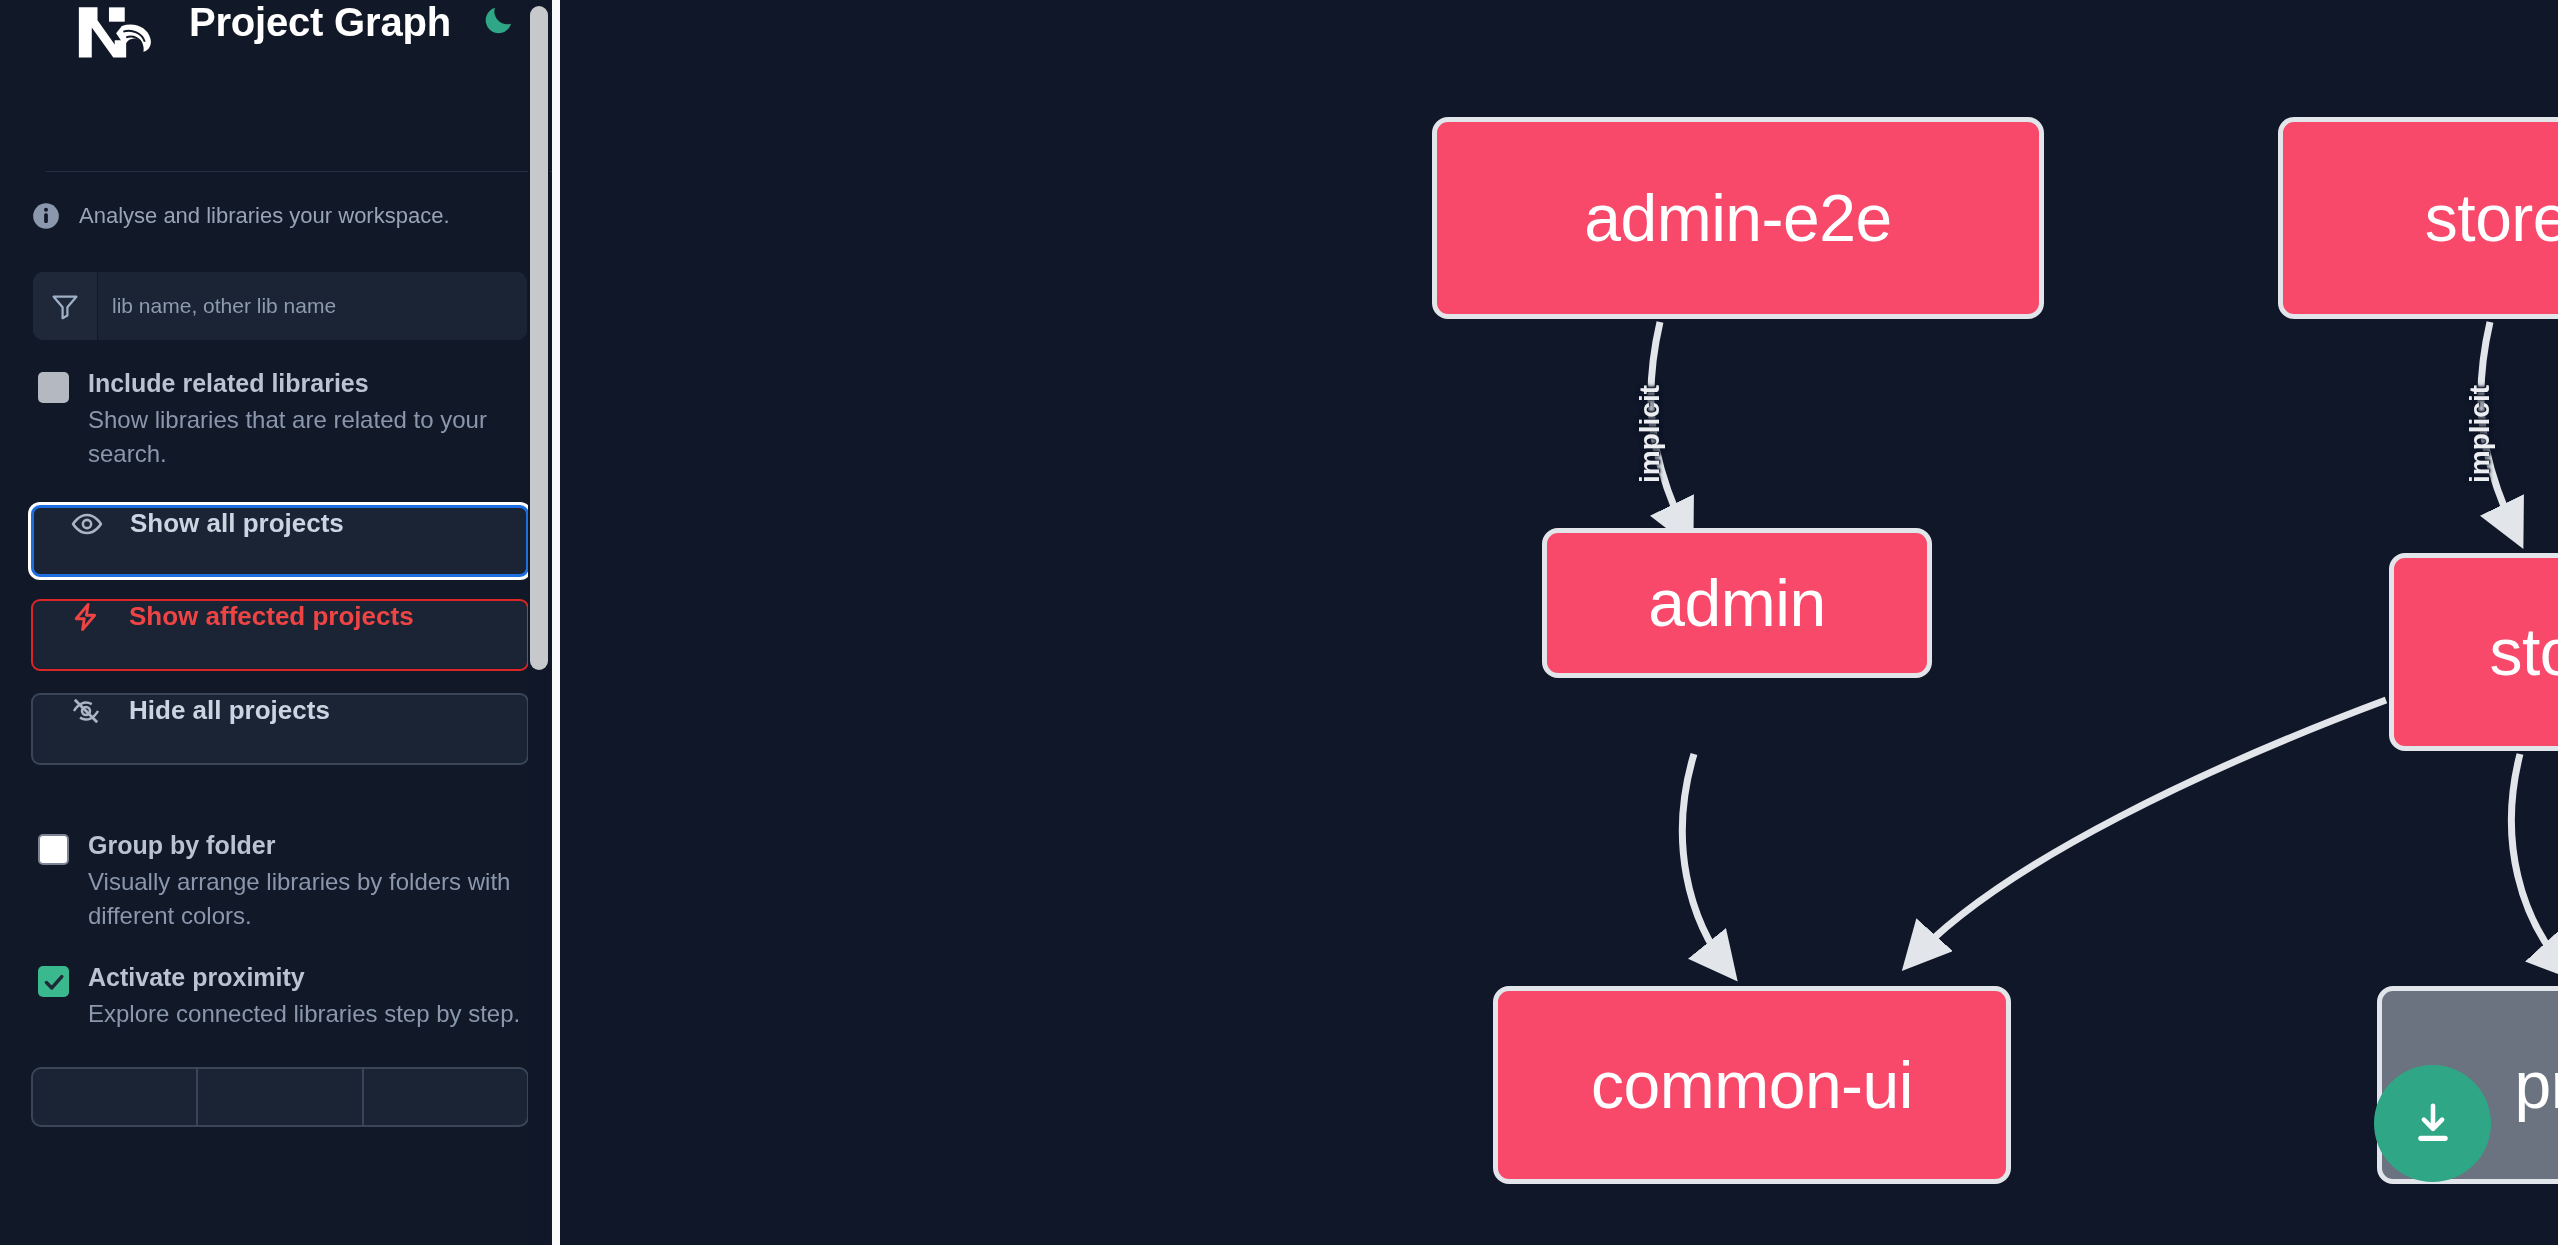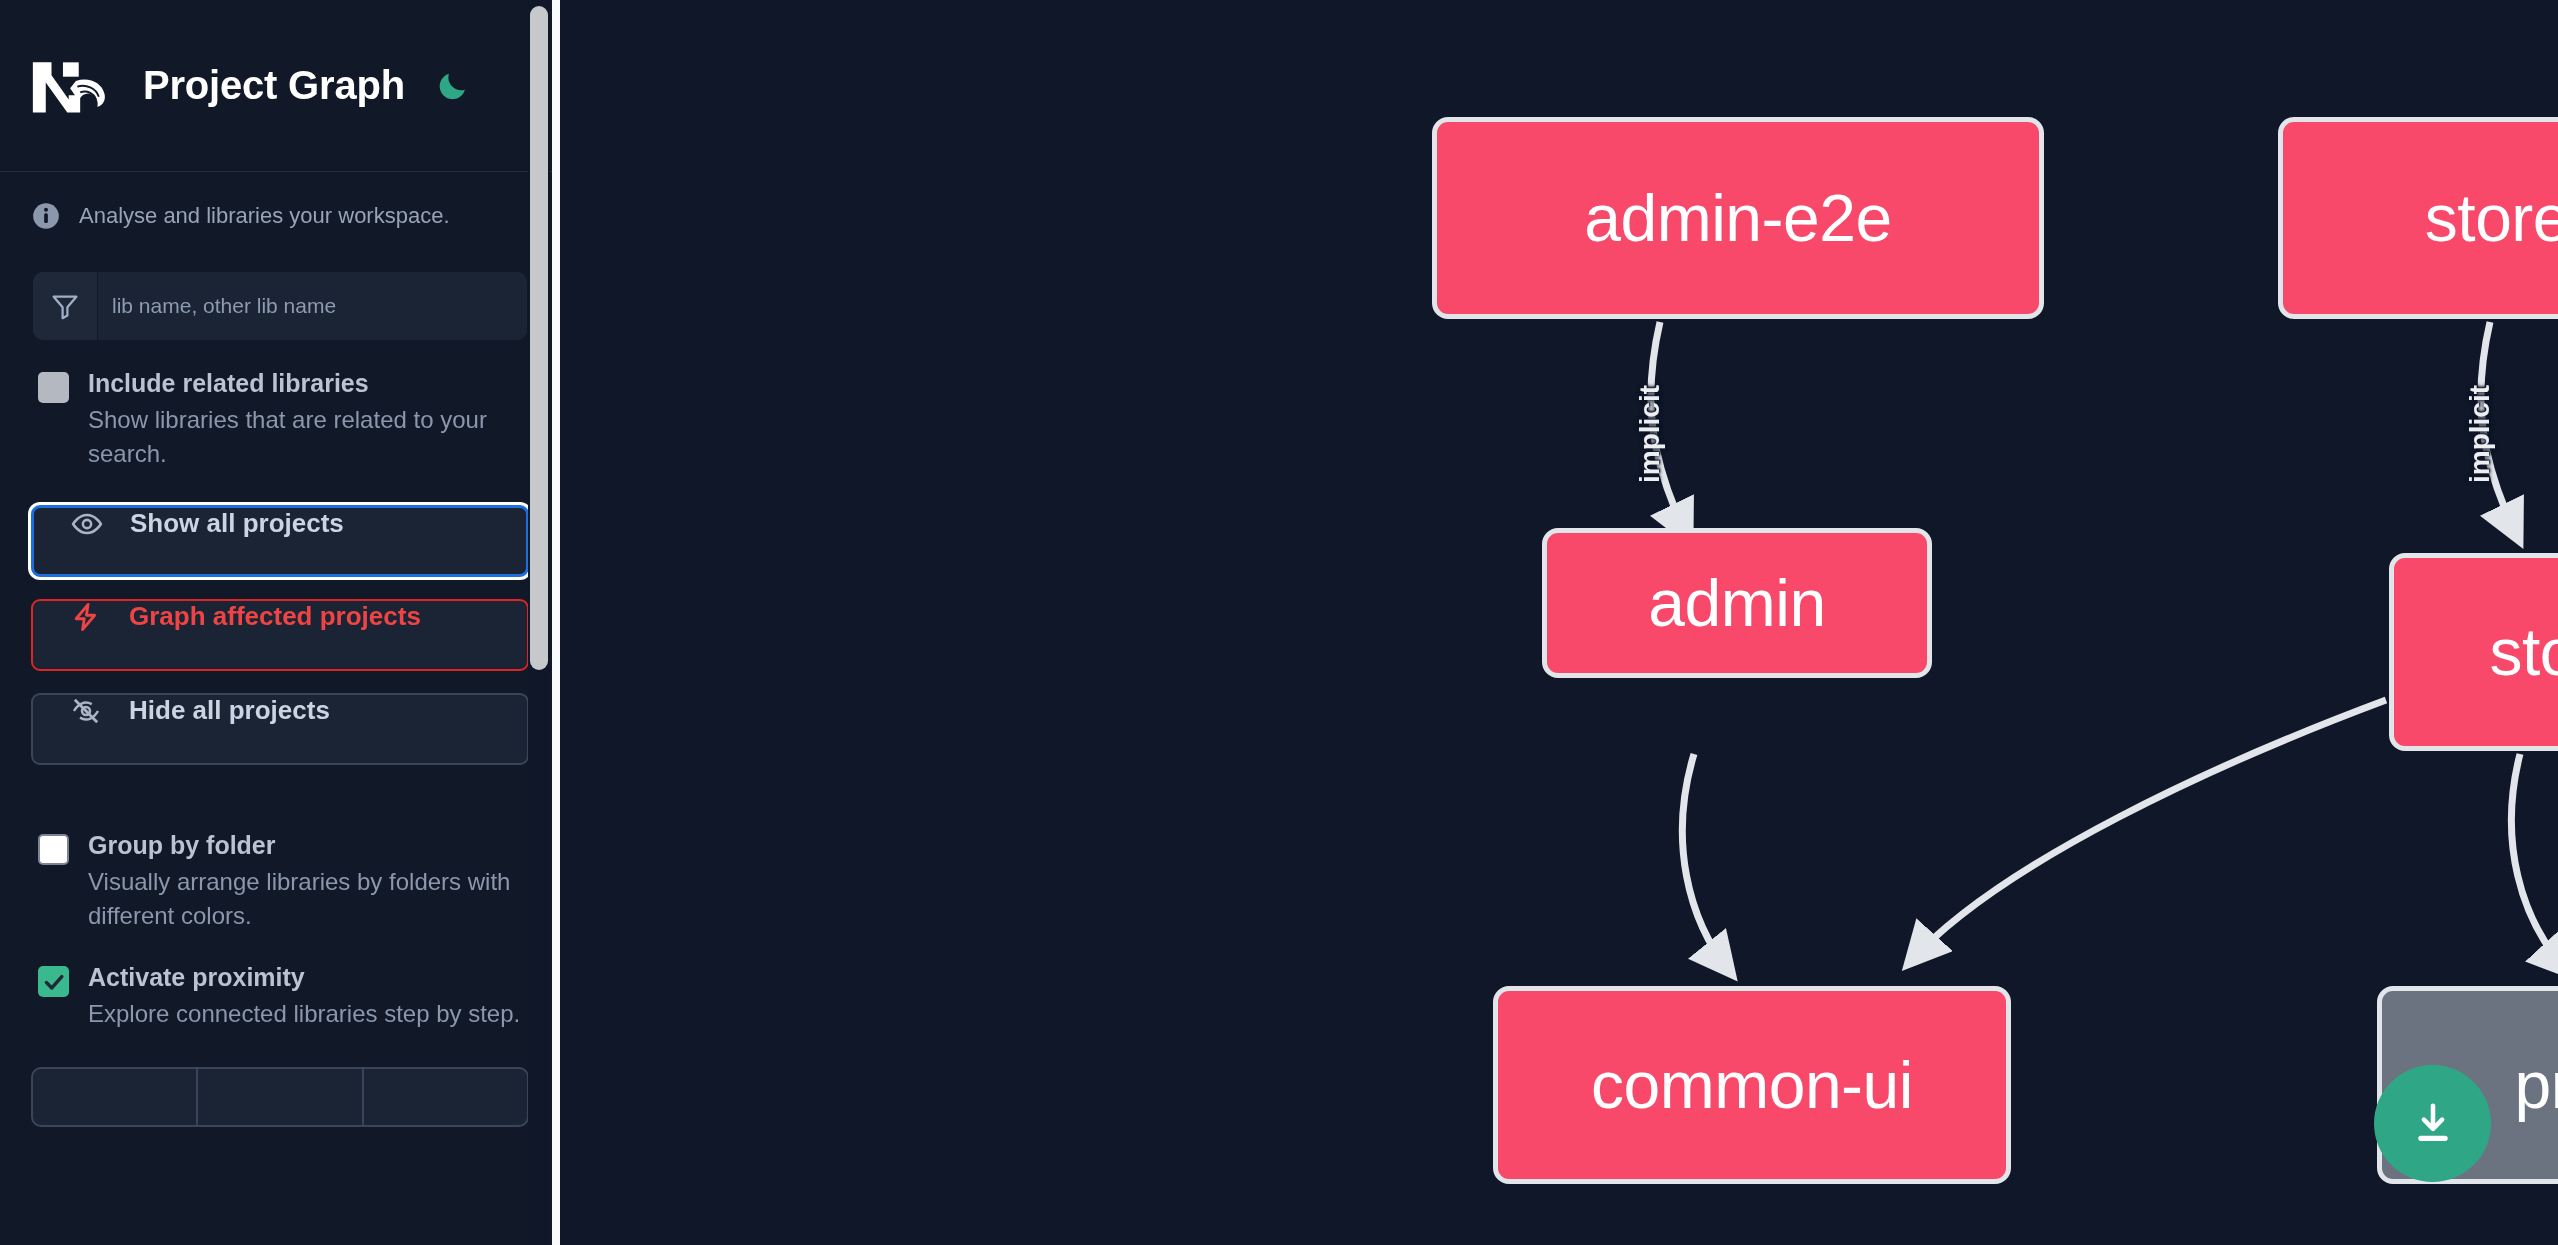--- a/index.html
+++ b/index.html
@@ -25,9 +25,10 @@
   }
   .sb-header {
     height: 172px;
-    display: flex; align-items: center;
+    display: flex; align-items: flex-start;
     padding: 0 30px;
     border-bottom: 1px solid #242f42;
+    margin-left: 46px;
   }
   .nx-logo { width: 86px; height: 62px; flex: 0 0 86px; }
   .app-title {

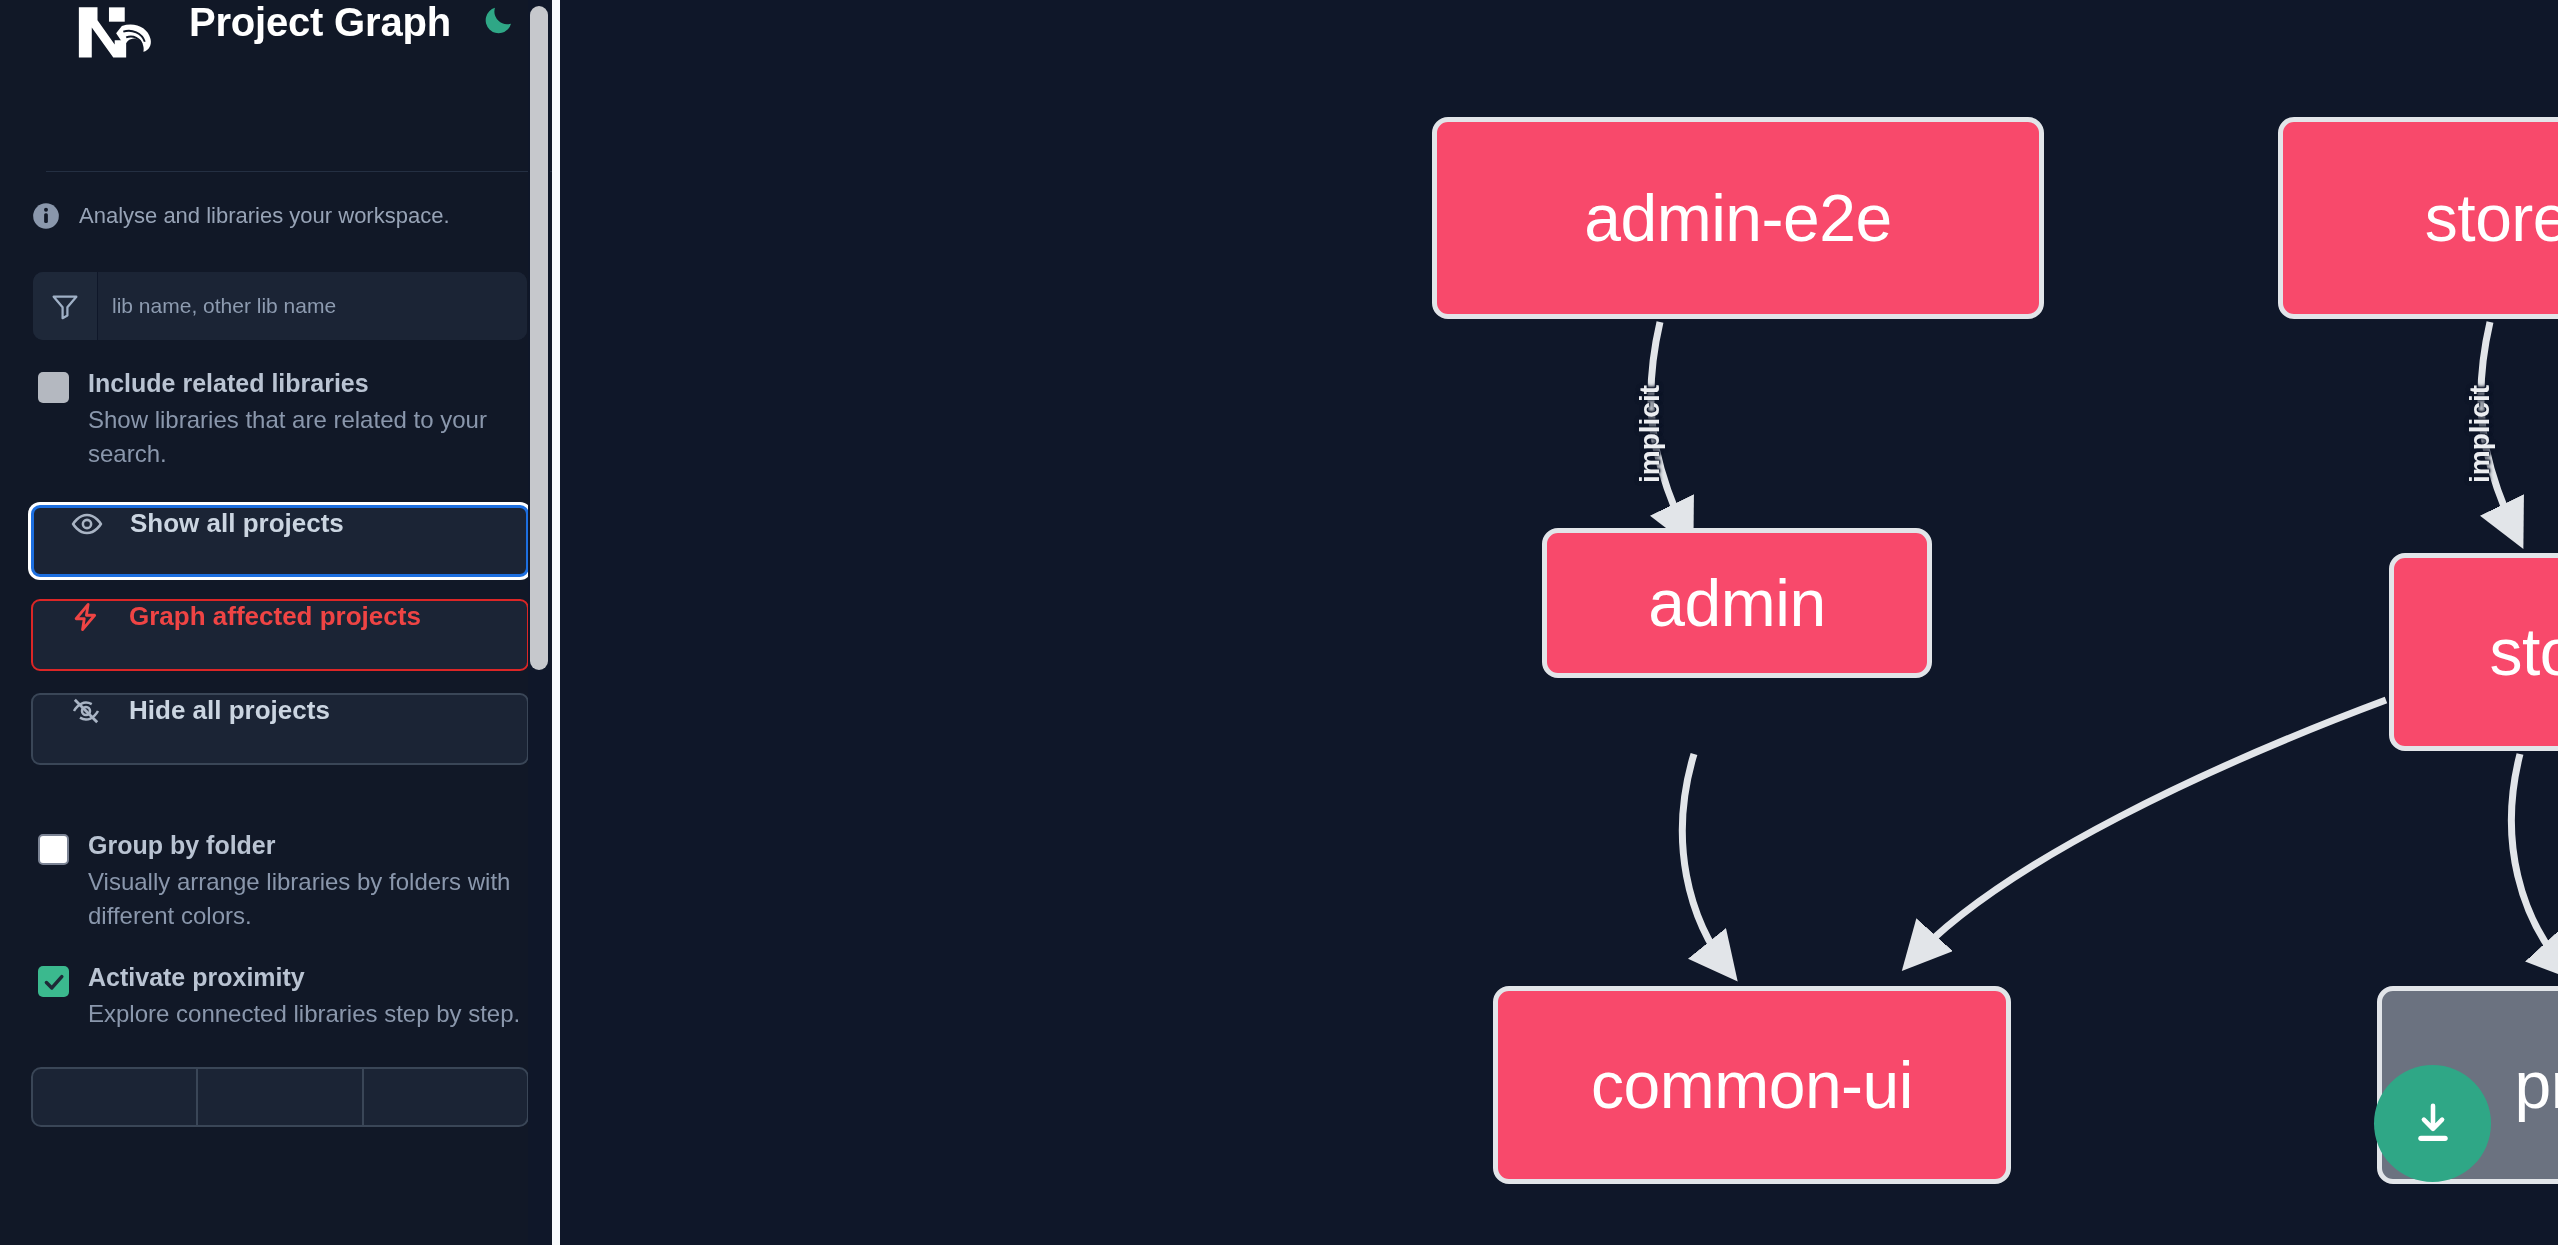--- a/index.html
+++ b/index.html
@@ -266,7 +266,7 @@
               <path fill="none" stroke="#ef4444" stroke-width="2.1" stroke-linejoin="round" d="M13.6 2.5 4.6 13.3h6.1l-1.3 8.2 9.1-10.8h-6.2z"></path>
             </svg>
           </span>
-          <span class="glabel">Graph affected projects</span>
+          <span class="glabel">Show affected projects</span>
         </div>
 
         <div class="gbtn hide-all">

